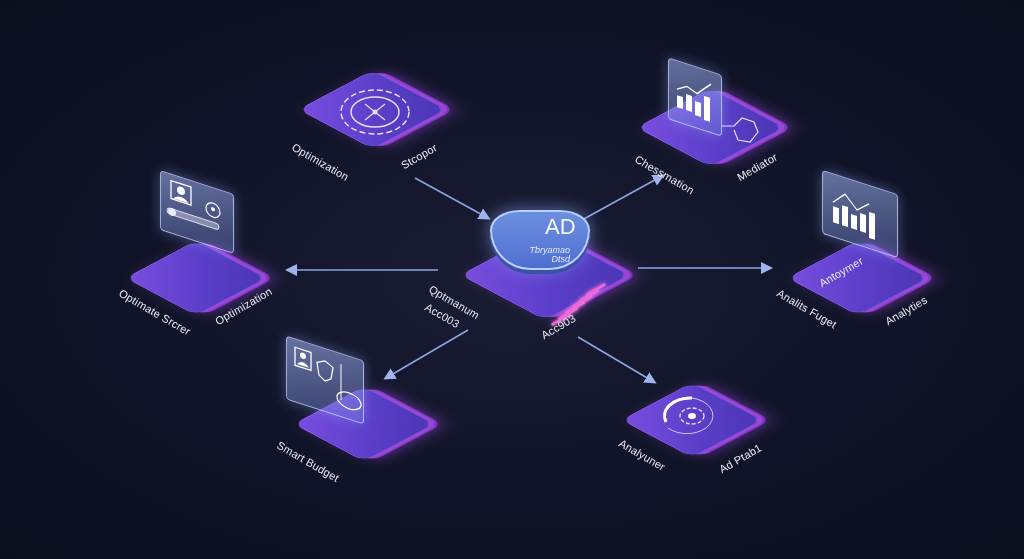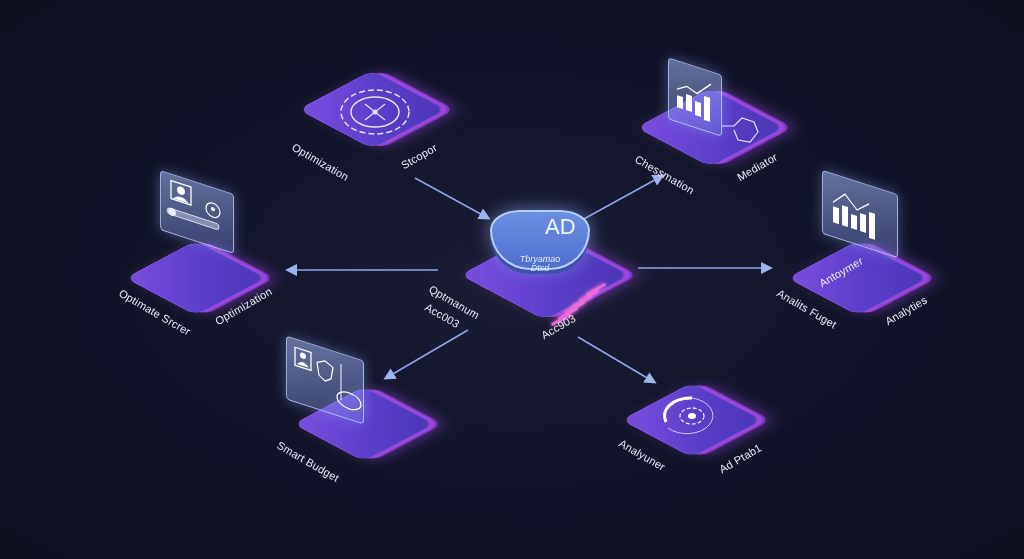--- a/index.html
+++ b/index.html
@@ -80,7 +80,7 @@
     </div>
     <div class="shield" style="left:40px;top:10px;width:96px;height:56px;">
       <div class="ad-text" style="left:33px;top:2px;margin-left:20px;">AD</div>
-      <div class="ad-sub" style="left:18px;top:43px;width:60px;">Tbryamao Dtsd</div>
+      <div class="ad-sub" style="left:18px;top:34px;width:60px;text-align:right;">Tbryamao Dtsd</div>
     </div>
     <div class="lbl l" style="left:-20px;top:82px;">Qptmanum</div>
     <div class="lbl l" style="left:-24px;top:100px;">Acc003</div>

